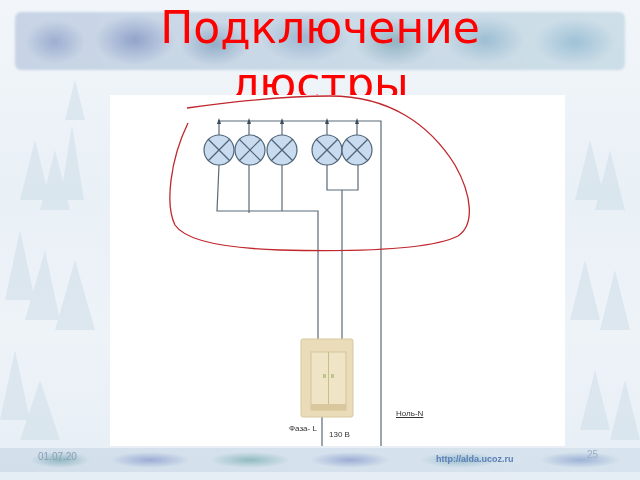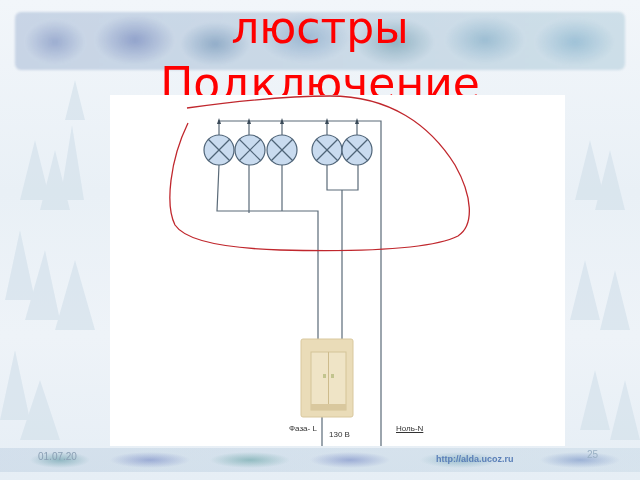--- a/index.html
+++ b/index.html
@@ -89,8 +89,8 @@
 <div class="banner-bottom"></div>
 
 <h1 class="title">
+  <span class="line">Подключение</span>
   <span class="line">люстры</span>
-  <span class="line">Подключение</span>
 </h1>
 
 <div class="diagram">

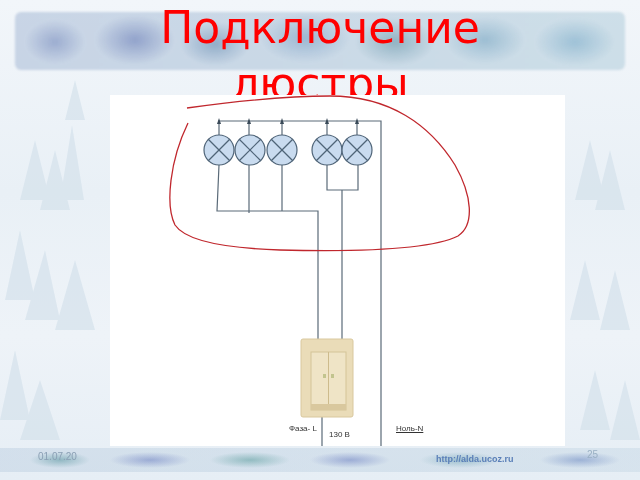--- a/index.html
+++ b/index.html
@@ -165,7 +165,7 @@
 
   <div class="label" style="left:179px; top:329px;">Фаза- L</div>
   <div class="label" style="left:219px; top:335px;">130 В</div>
-  <div class="label" style="left:286px; top:329px;text-decoration:underline;">Ноль-N</div>
+  <div class="label" style="left:286px; top:314px;text-decoration:underline;">Ноль-N</div>
 </div>
 
 <div class="footer-date">01.07.20</div>

